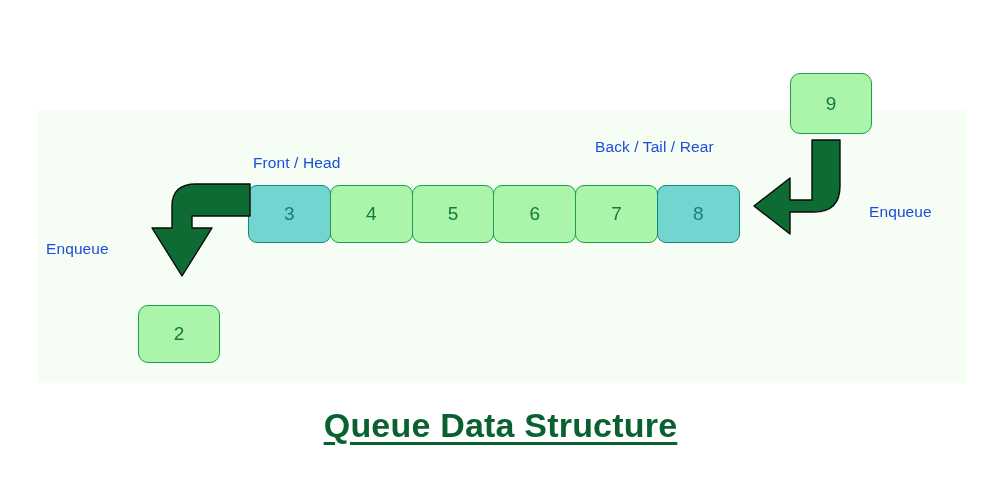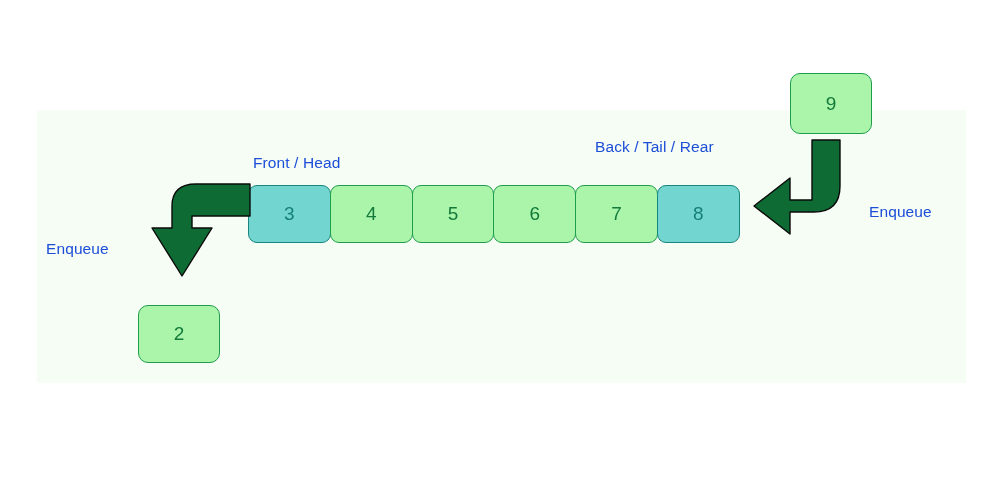--- a/index.html
+++ b/index.html
@@ -164,6 +164,7 @@
 
   <div class="lbl" id="lbl-enqueue">Enqueue</div>
 
+  <div id="title">Queue Data Structure</div>
 
 </div>
 

